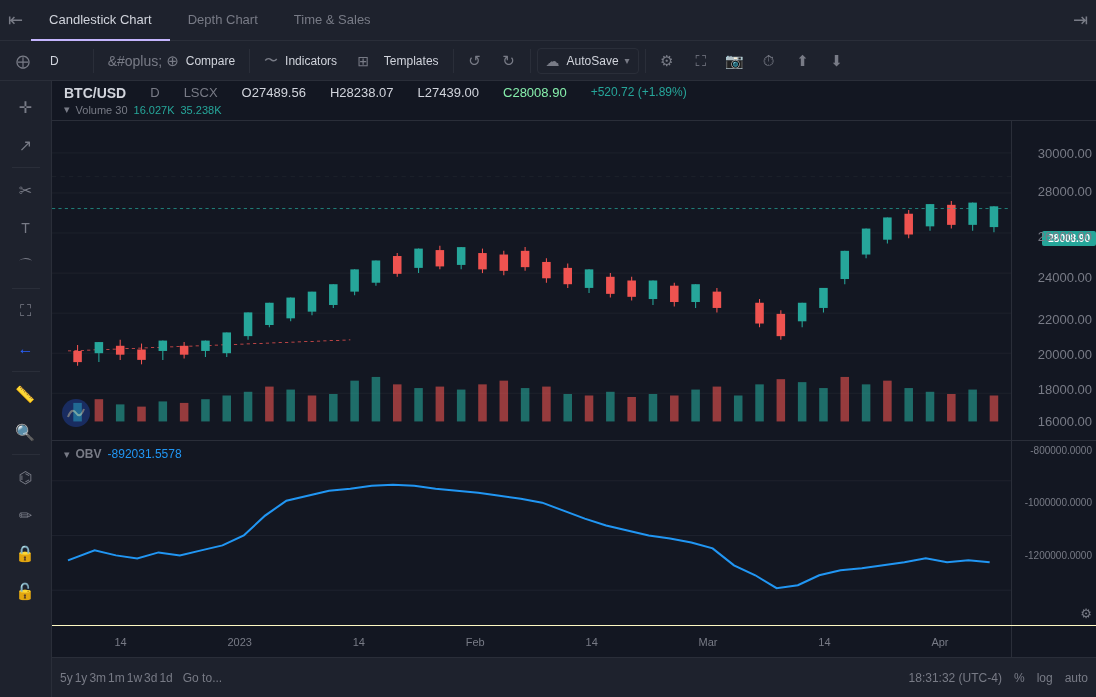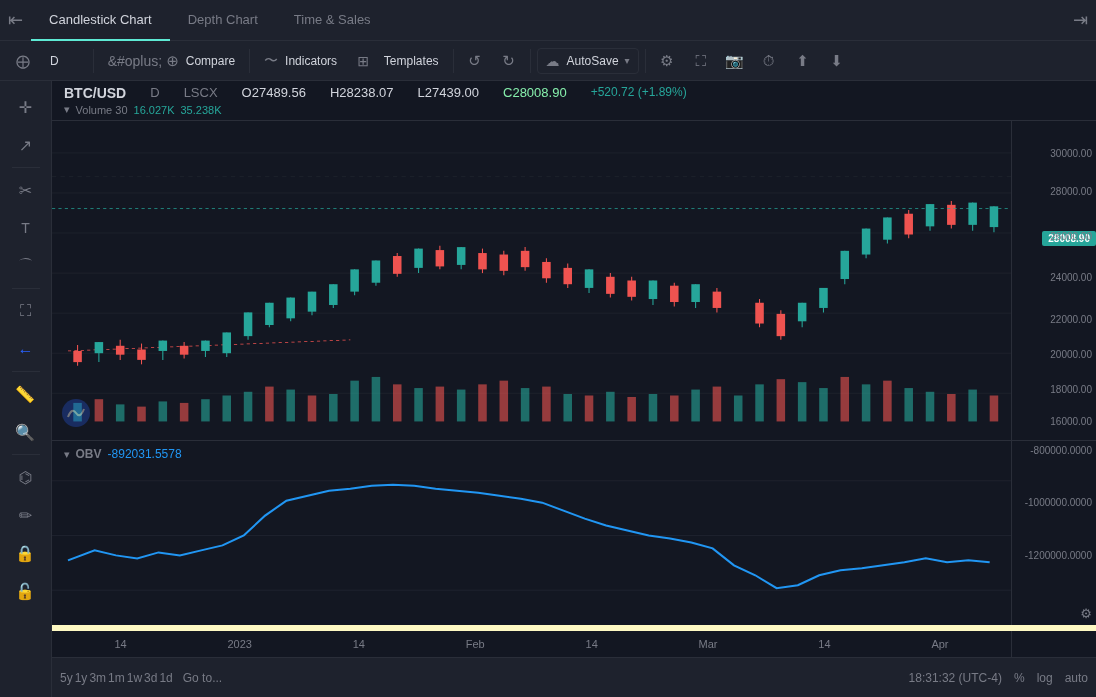--- a/index.html
+++ b/index.html
@@ -46,7 +46,7 @@
     }
     .tab-item.active {
       color: #d1d4dc;
-      border-bottom: 2px solid #5eead4;
+      border-bottom: 2px solid #c4b5fd;
     }
     .tab-bar-right {
       margin-left: auto;

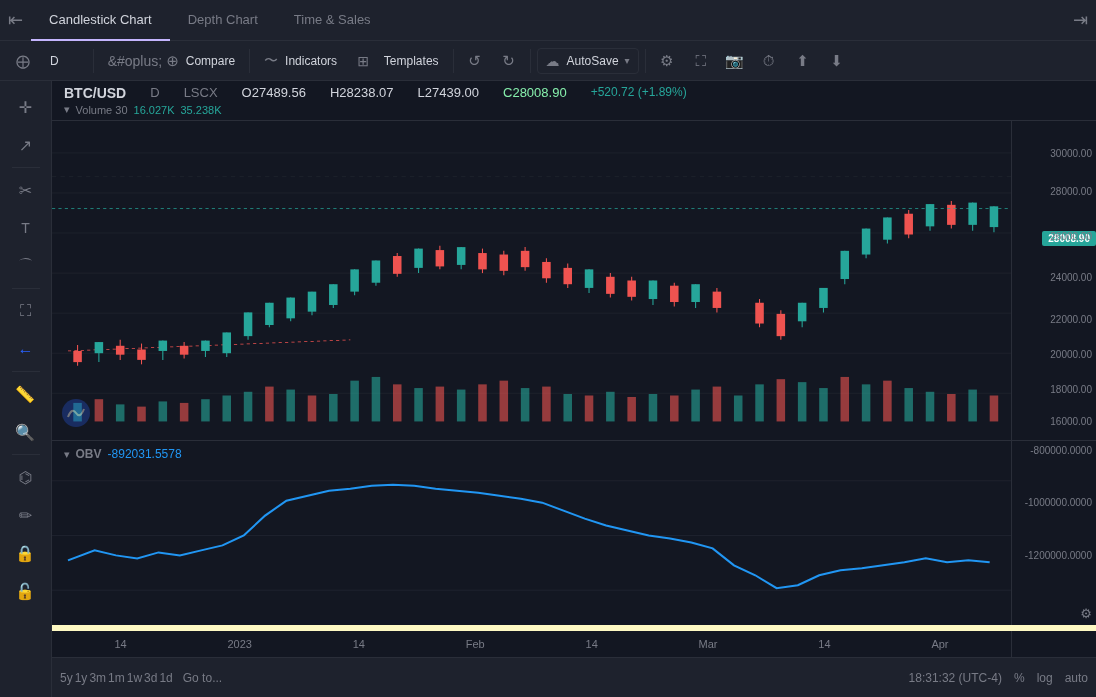--- a/index.html
+++ b/index.html
@@ -263,7 +263,7 @@
     .price-label {
       position: absolute;
       right: 4px;
-      font-size: 10px;
+      font-size: 13px;
       color: #787b86;
       transform: translateY(-50%);
     }

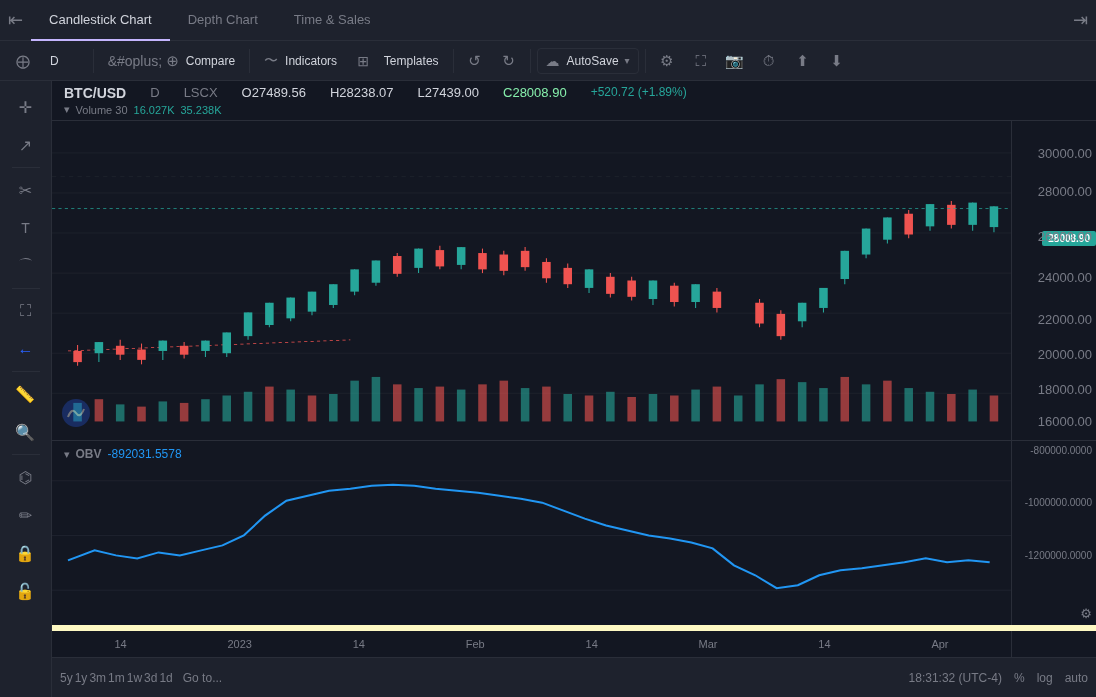--- a/index.html
+++ b/index.html
@@ -635,7 +635,7 @@
       </div>
     </div>
 
-    <div style="display:flex; background:#131722; border-top:6px solid #fef9c3; height:32px; flex-shrink:0;justify-content:flex-end;">
+    <div style="display:flex; background:#131722; border-top:1px solid #fef9c3; height:32px; flex-shrink:0;justify-content:flex-end;">
       <div style="flex:1; display:flex; align-items:center; padding:0 12px; overflow:hidden;">
         <div style="display:flex; width:100%; justify-content:space-around; font-size:11px; color:#787b86;">
           <span>14</span>

